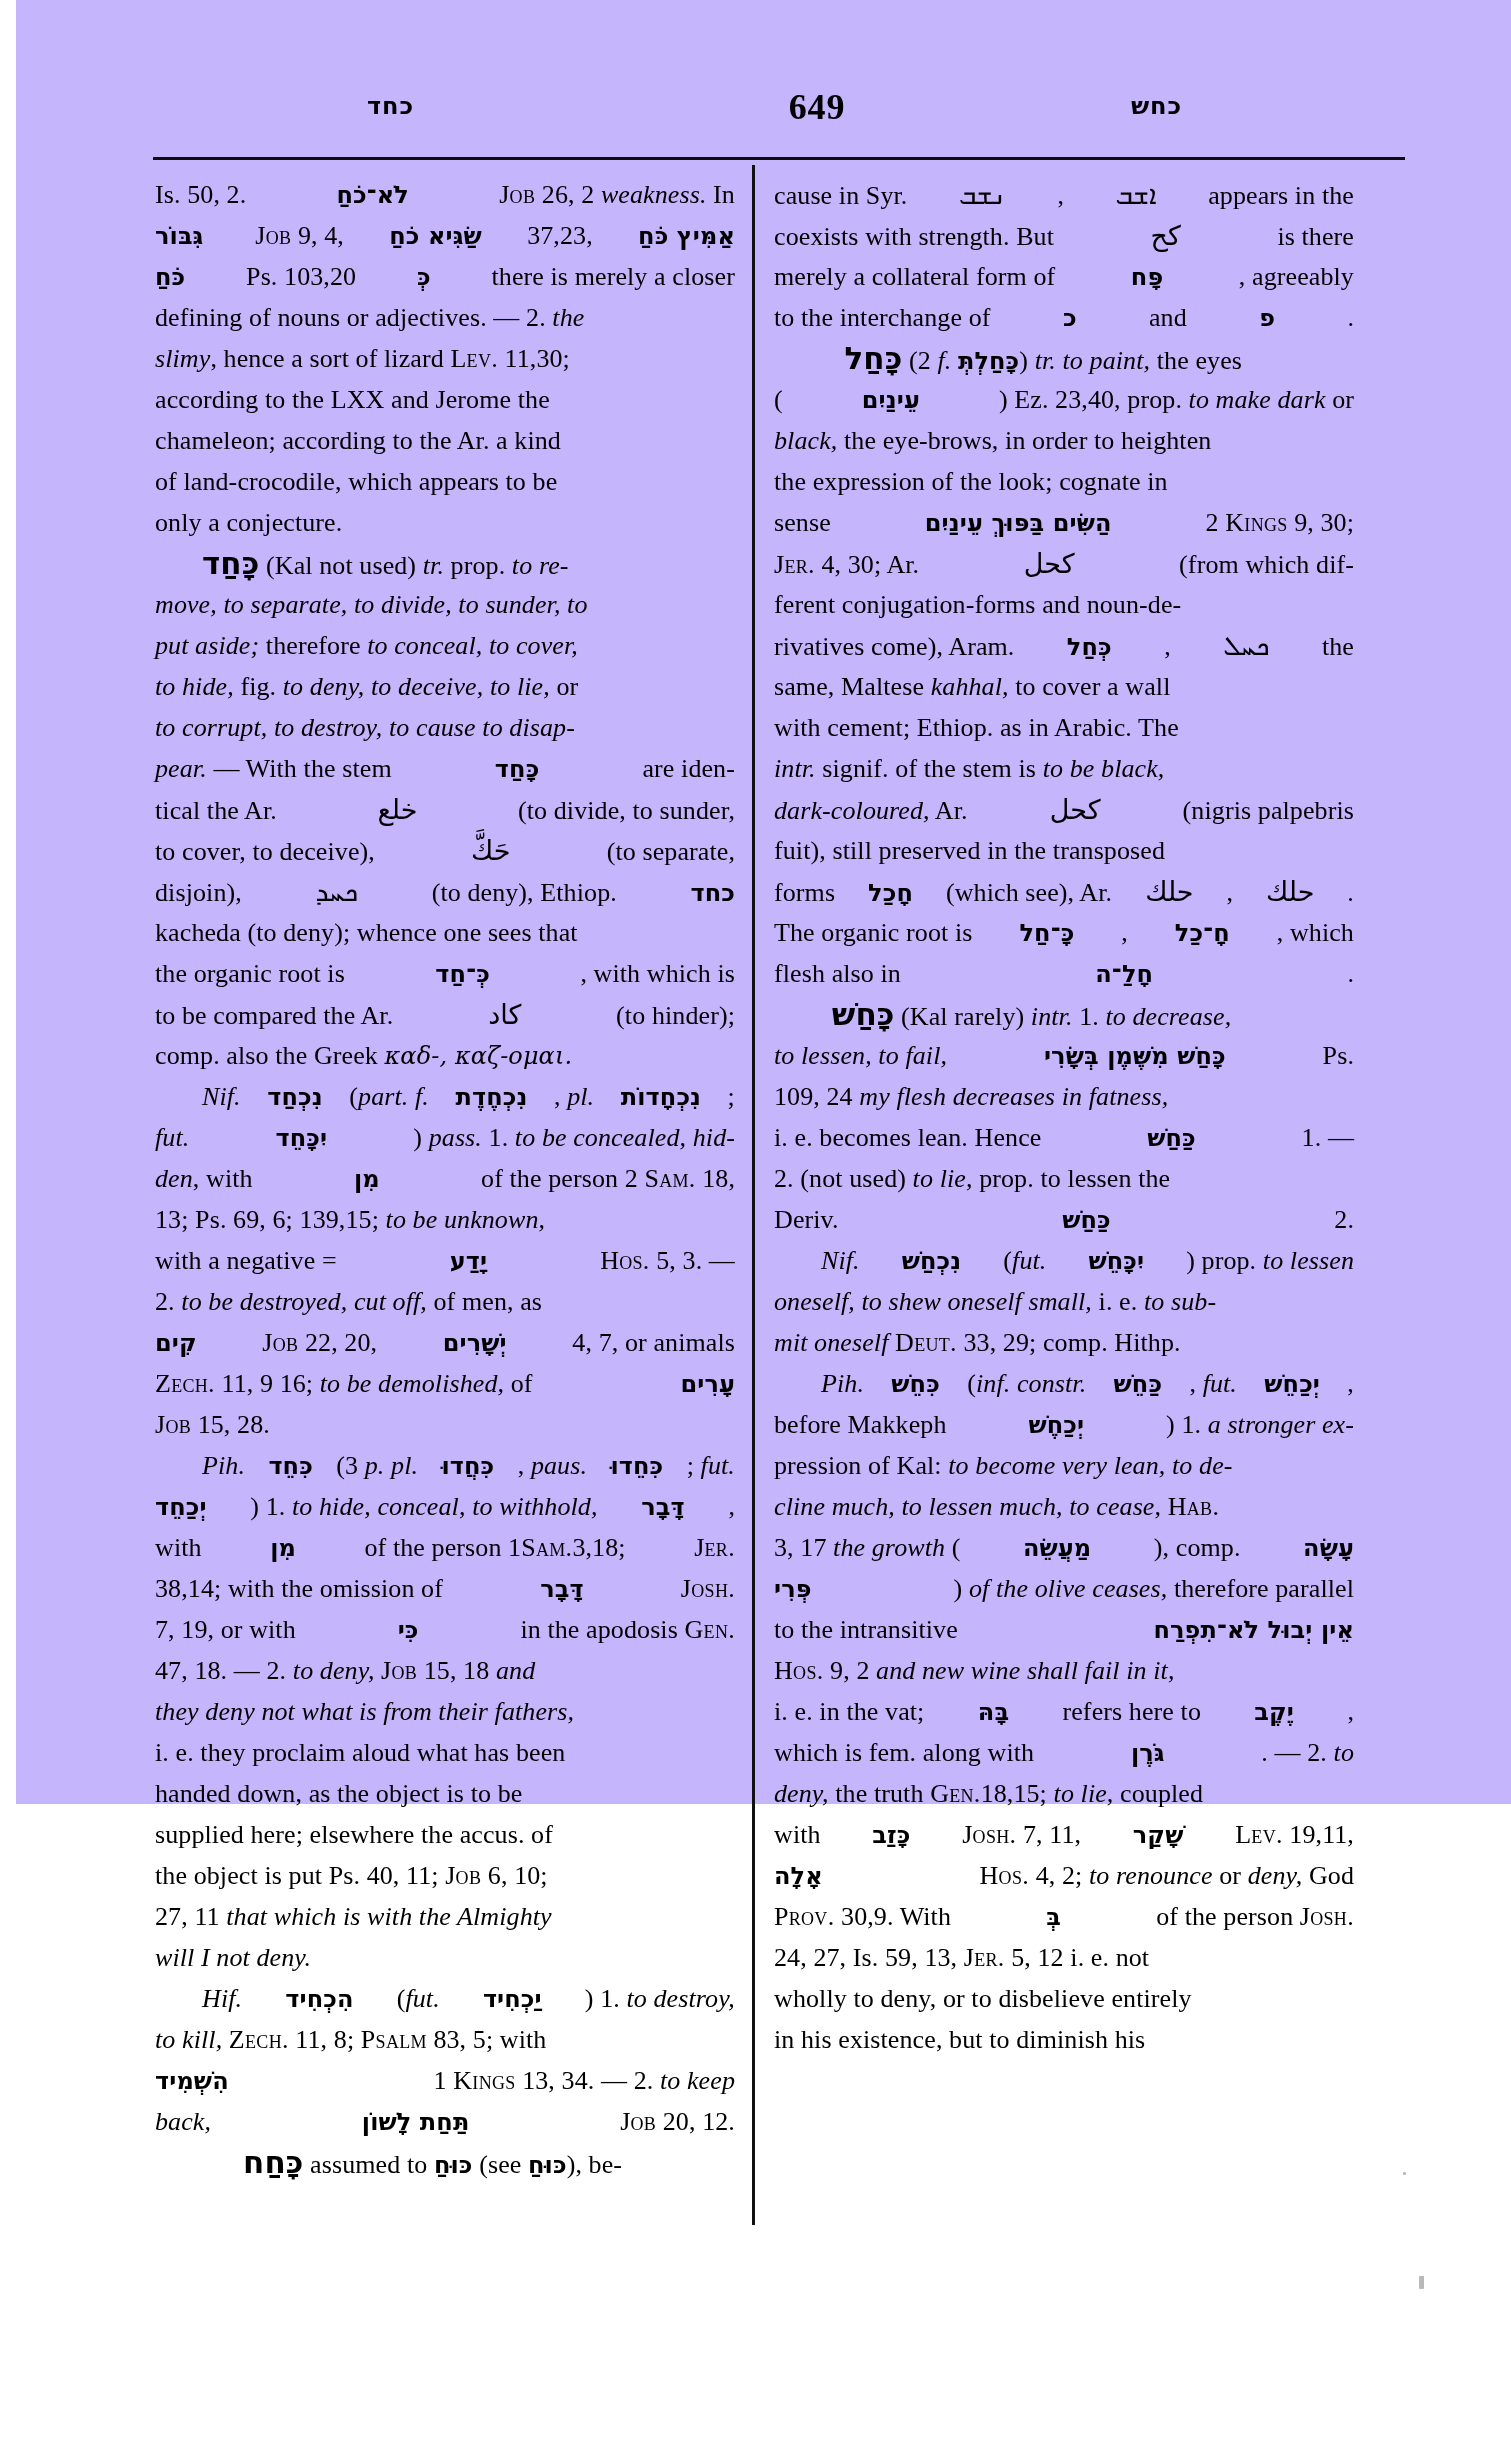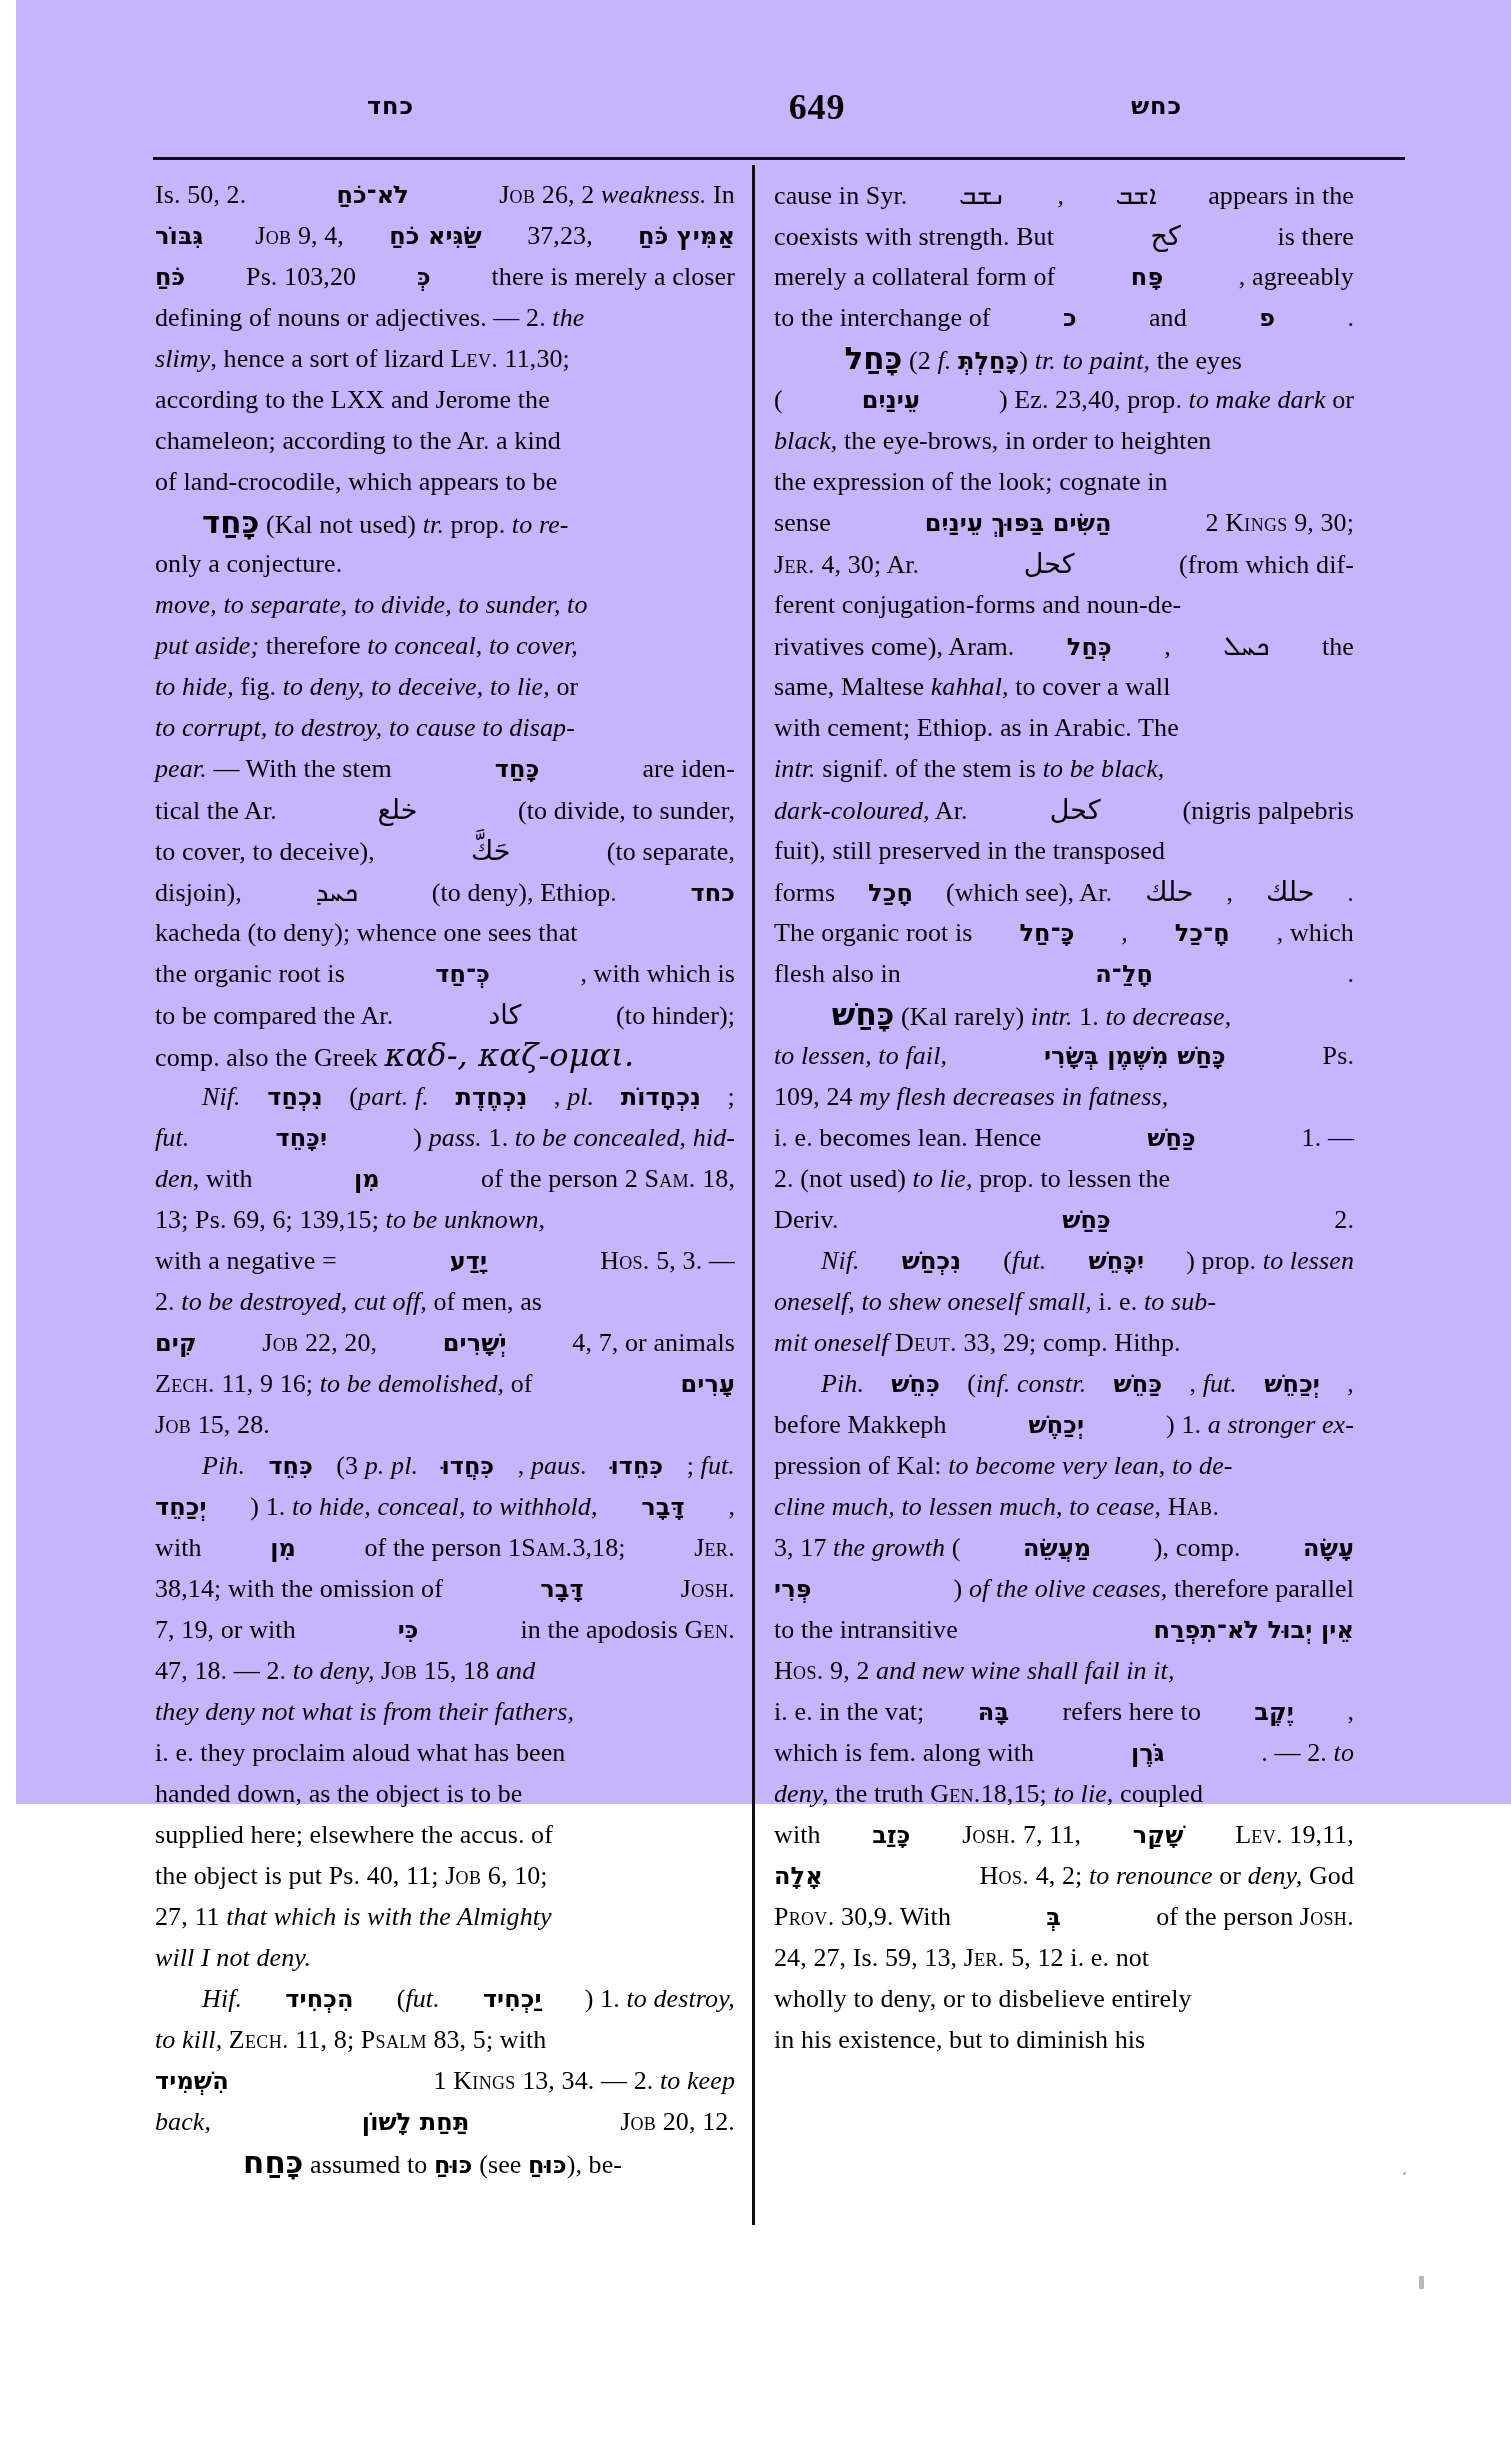--- a/index.html
+++ b/index.html
@@ -199,9 +199,9 @@
         <span class="w">of land-crocodile, which appears to be</span>
       </div>
 
+    <div class="line left">only a conjecture.</div>
+
     <div class="line ind"><span class="heb big">כָּחַד</span> (Kal not used) <i>tr.</i> prop. <i>to re-</i></div>
-
-    <div class="line left">only a conjecture.</div>
 
     <div class="line just">
         <span class="w"><i>move, to separate, to divide, to sunder, to</i></span>

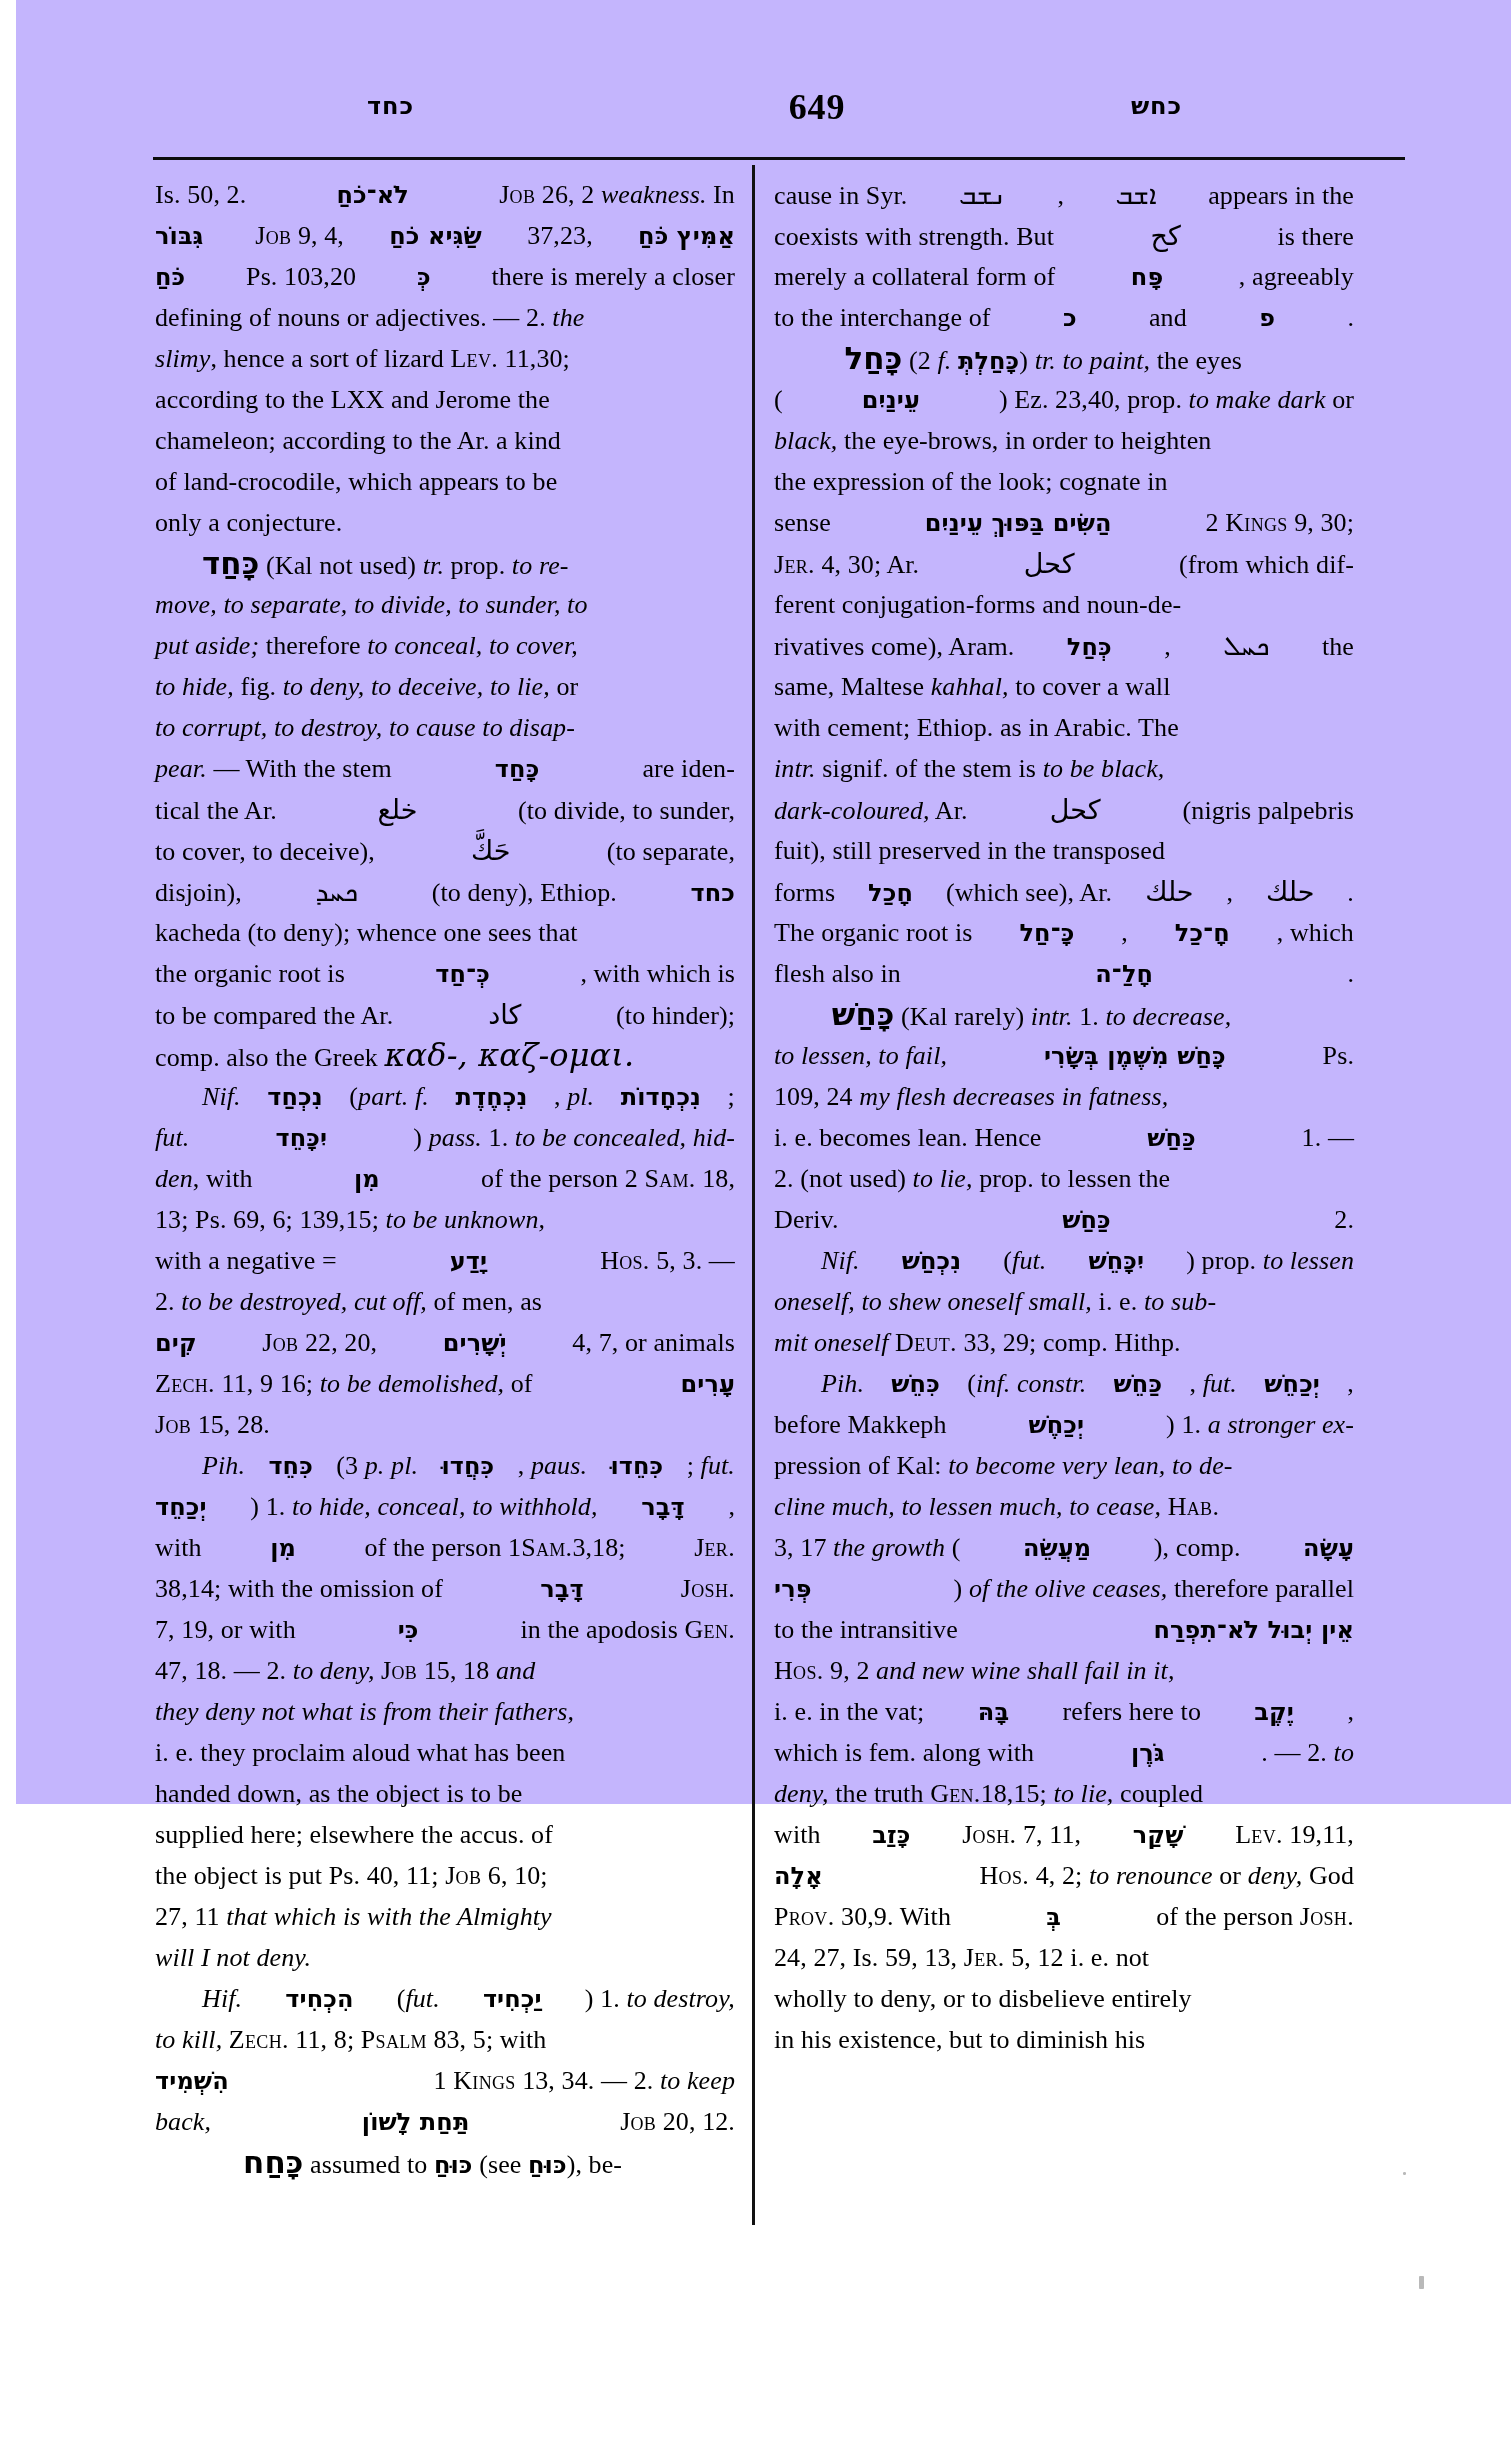--- a/index.html
+++ b/index.html
@@ -132,7 +132,7 @@
   .grk {
     font-family: "DejaVu Serif", "Liberation Serif", serif;
     font-style: italic;
-    font-size: 32px;
+    font-size: 24px;
   }
 
   

